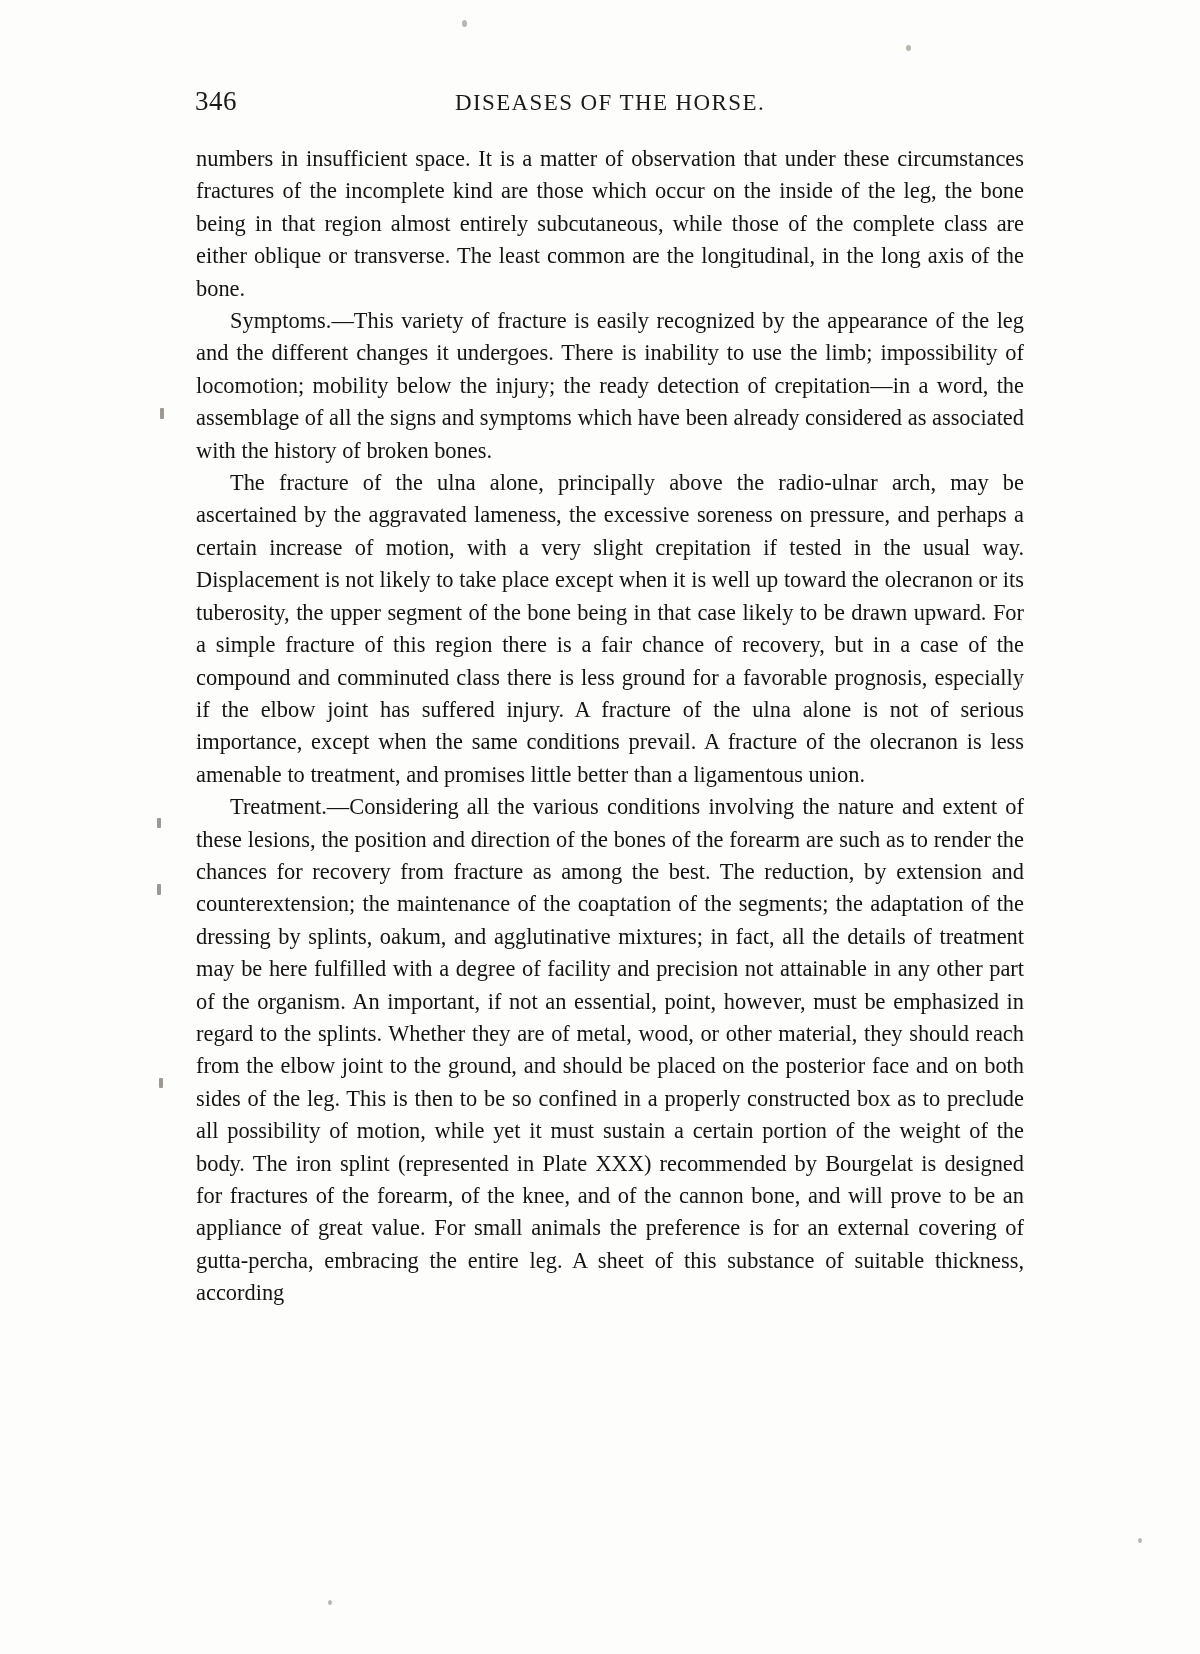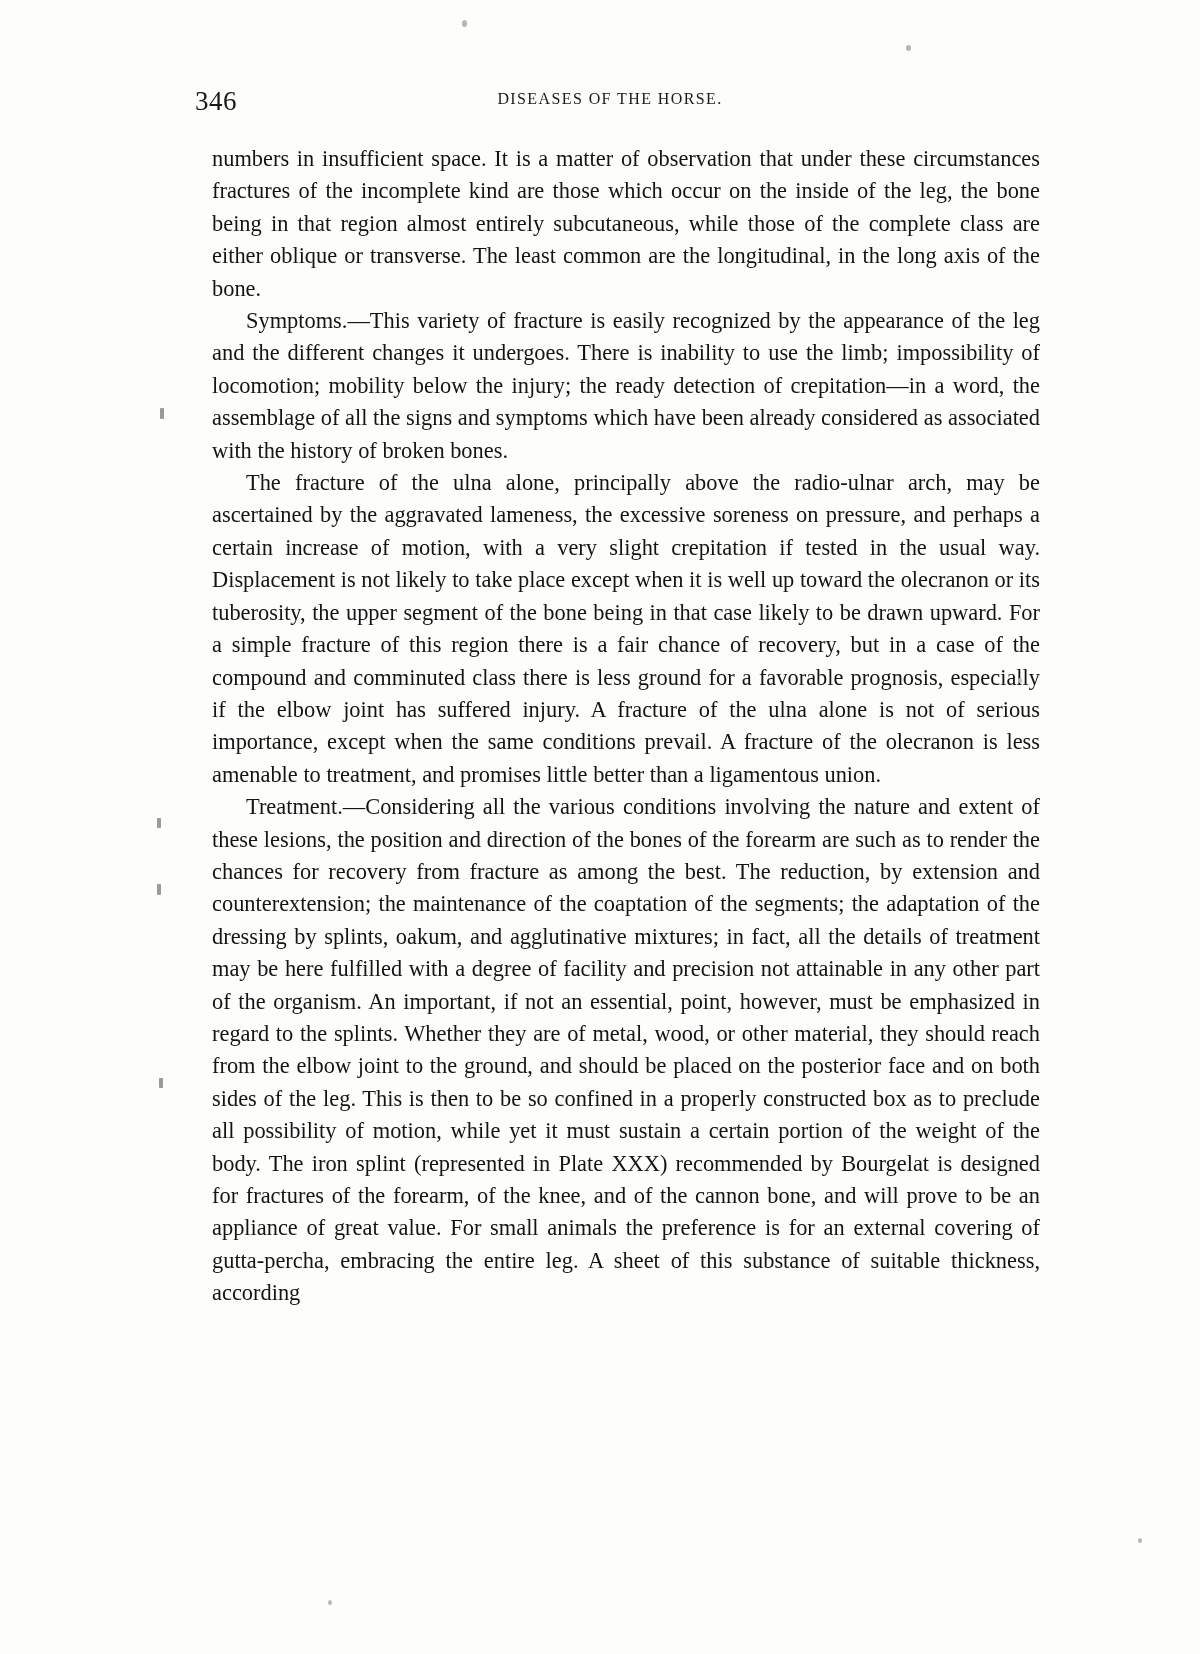--- a/index.html
+++ b/index.html
@@ -43,7 +43,7 @@
     top: 4px;
     width: 830px;
     text-align: center;
-    font-size: 16px;
+    font-size: 23px;
     letter-spacing: 1.4px;
     color: #1a1a1a;
   }

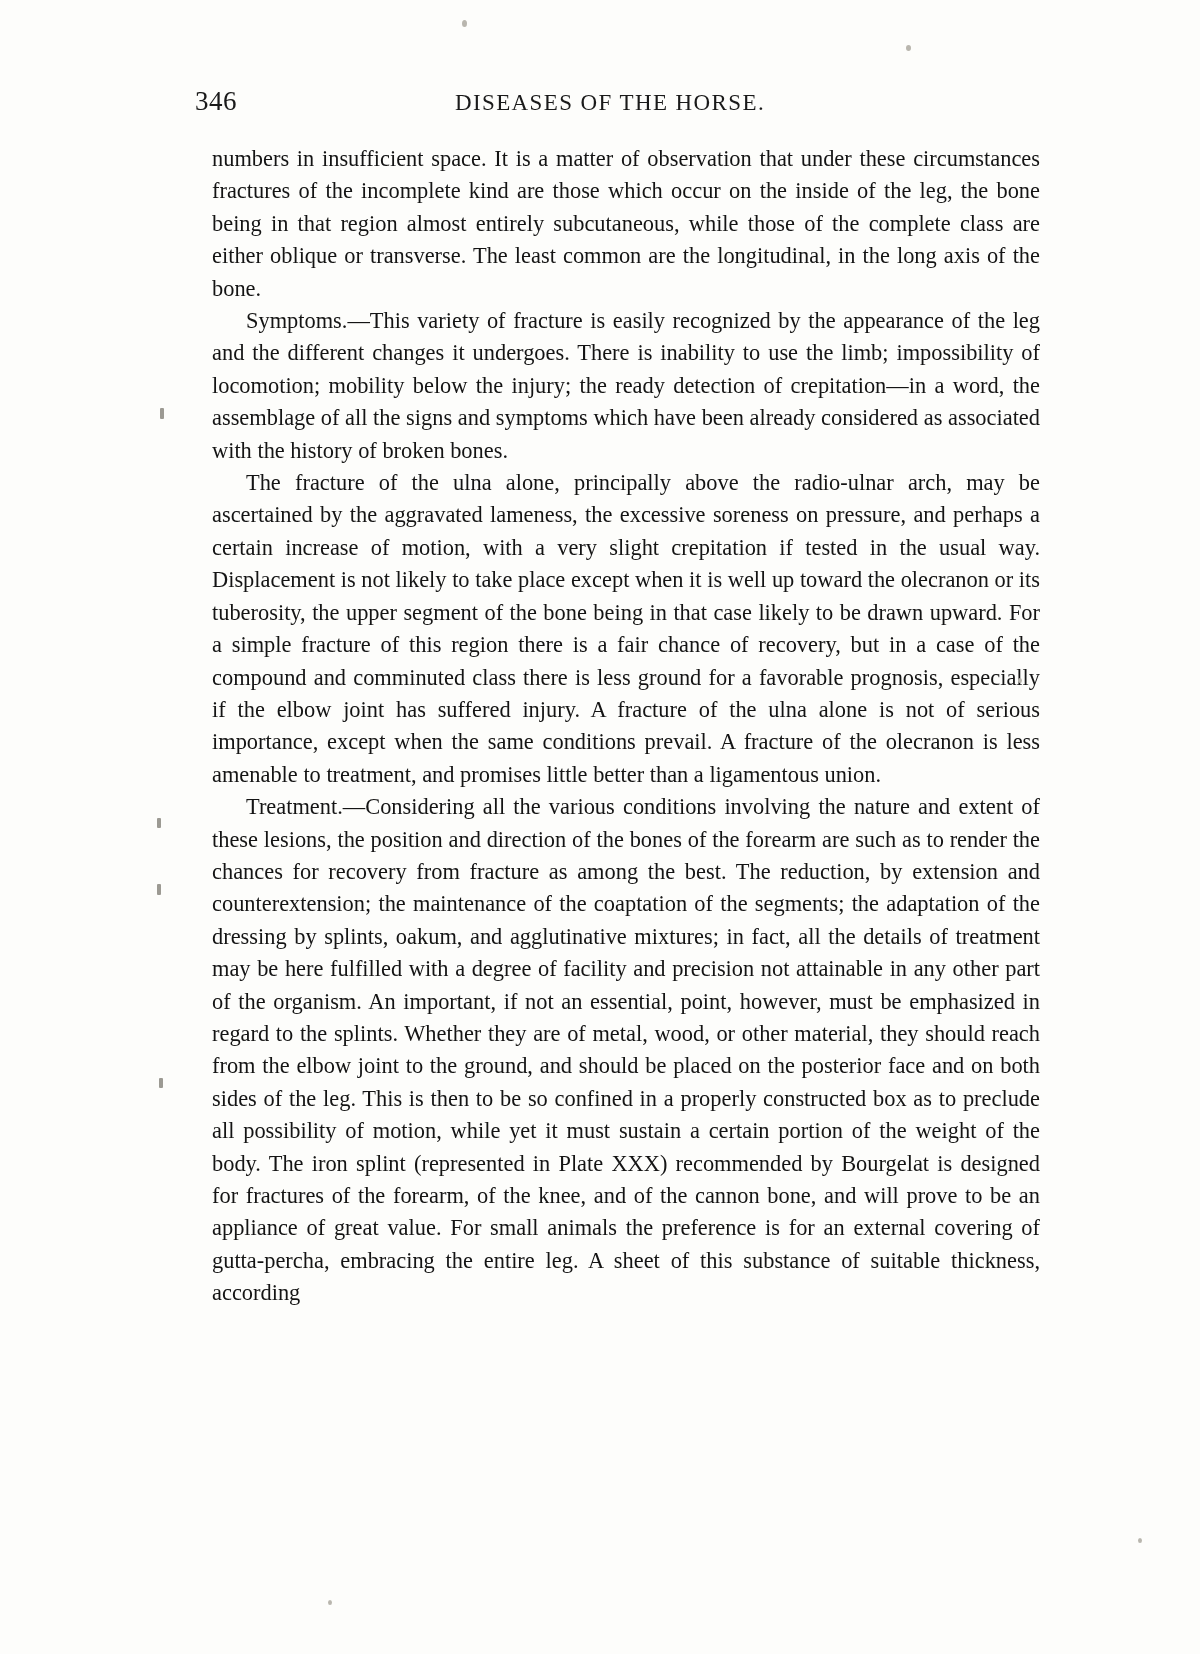--- a/index.html
+++ b/index.html
@@ -49,7 +49,7 @@
   }
   .body-text {
     position: absolute;
-    left: 212px;
+    left: 196px;
     top: 143px;
     width: 828px;
     font-size: 22.4px;

